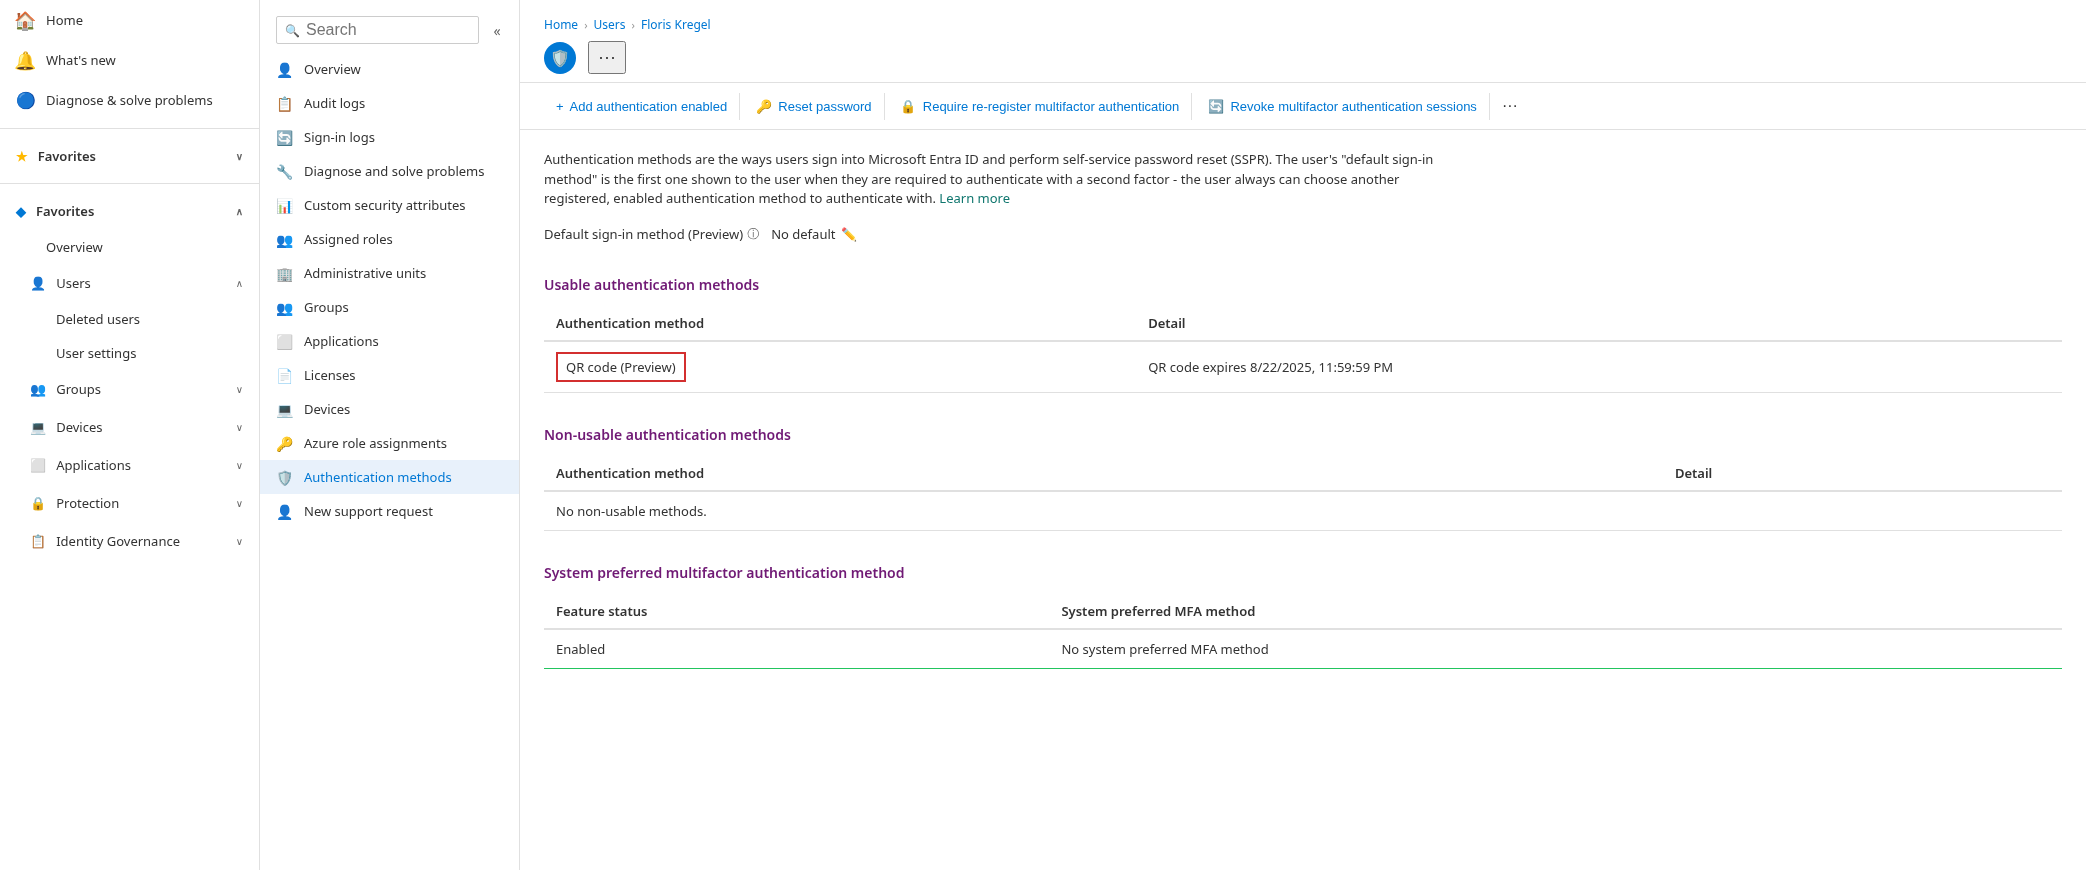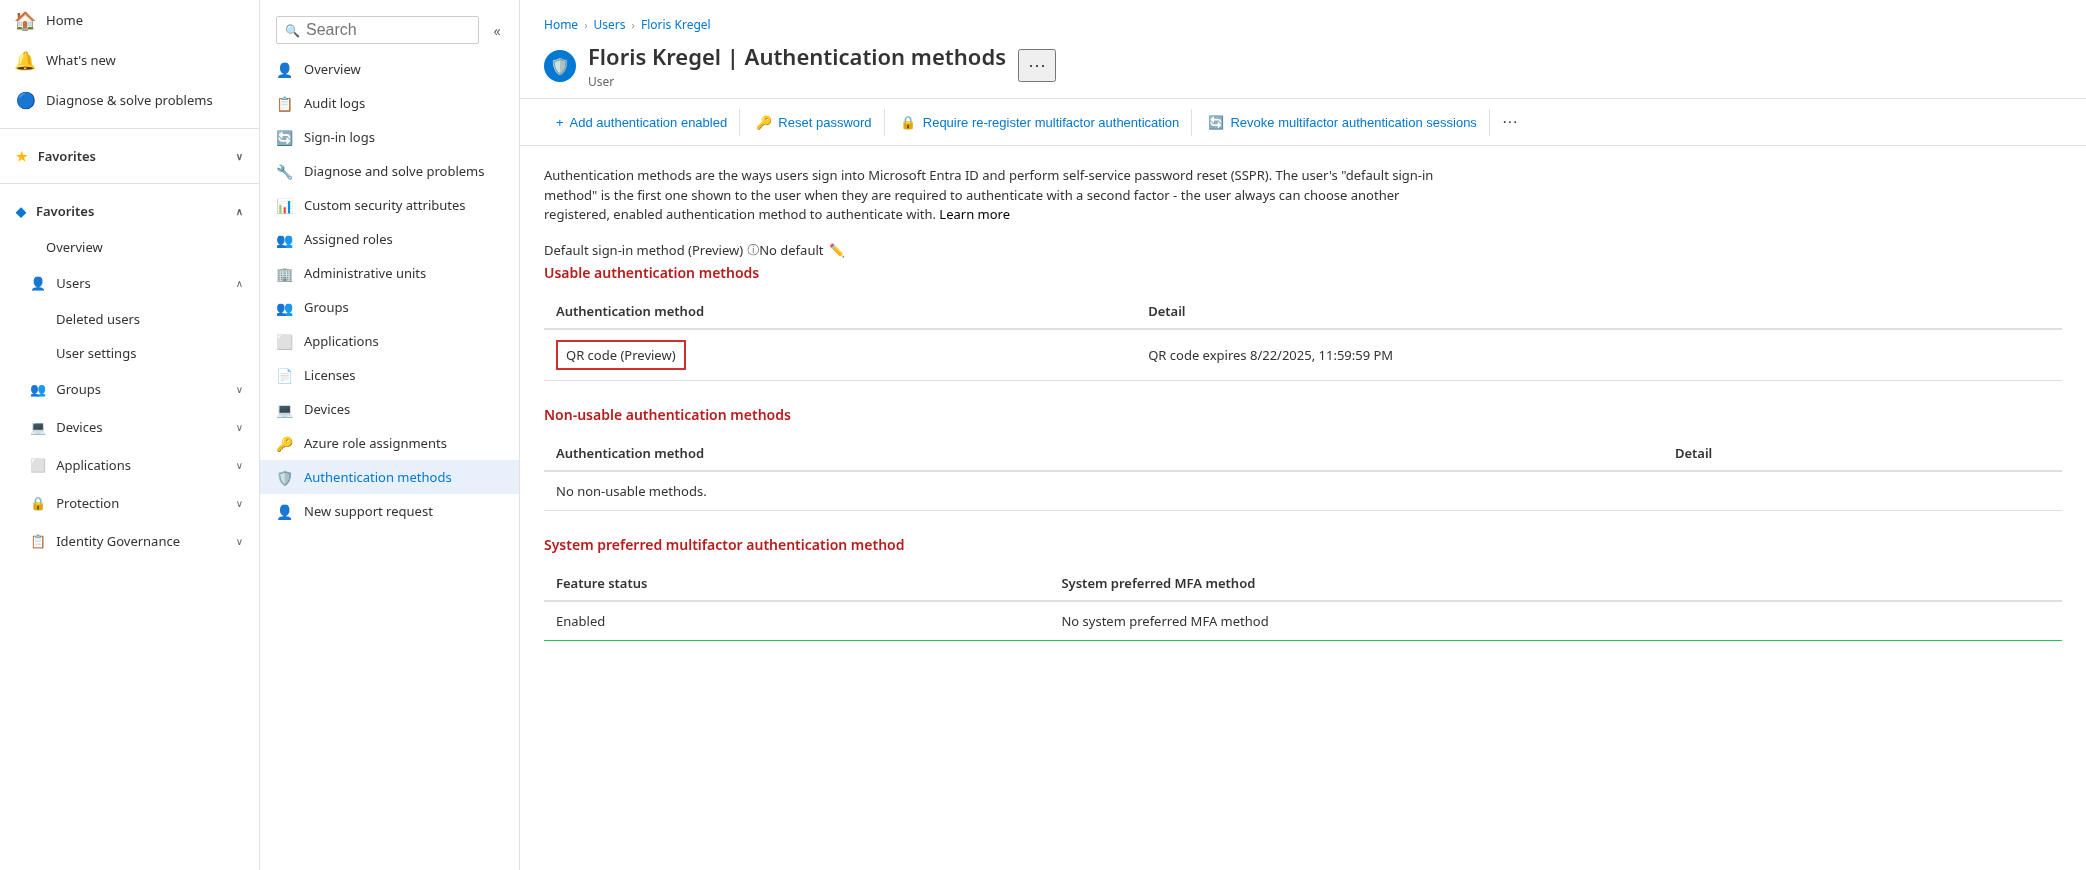--- a/index.html
+++ b/index.html
@@ -246,10 +246,6 @@
       <div class="page-title-row">
         <div class="page-icon">
           <span style="font-size:16px;">🛡️</span>
-        </div>
-        <div>
-          <div class="page-title">Floris Kregel | Authentication methods</div>
-          <div class="page-subtitle">User</div>
         </div>
         <button class="more-btn">···</button>
       </div>

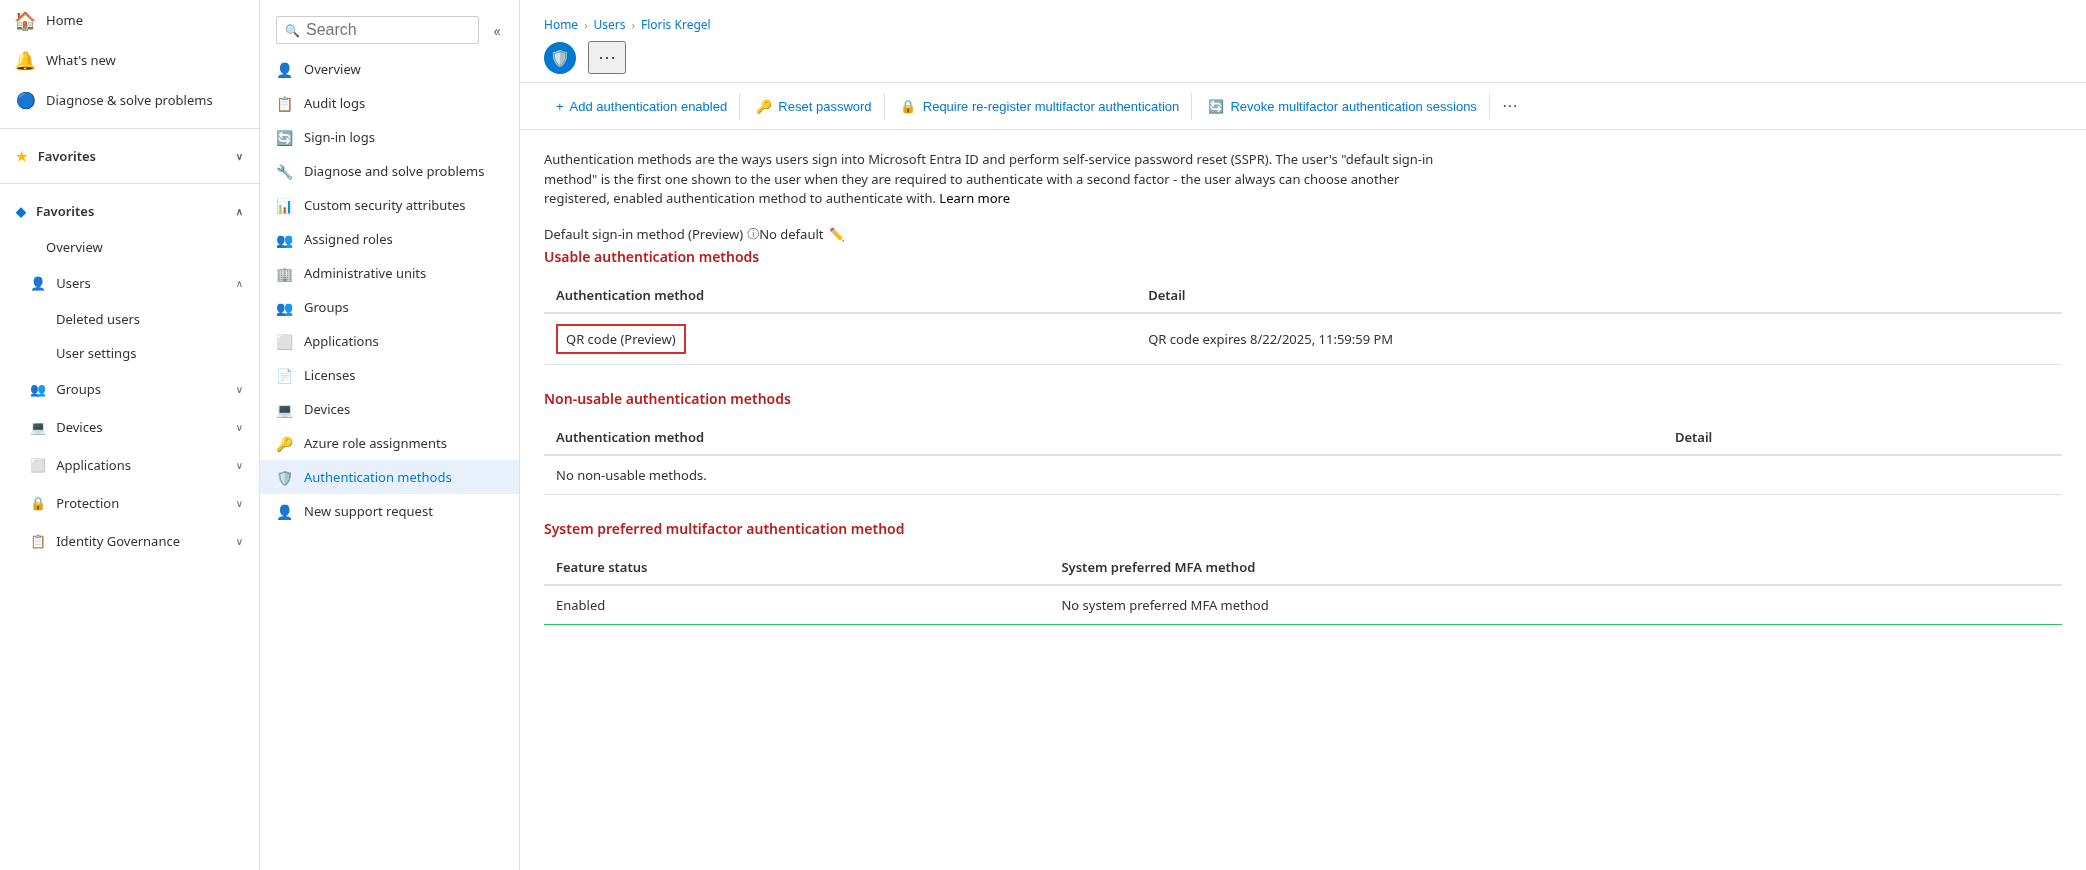--- a/index.html
+++ b/index.html
@@ -274,7 +274,7 @@
     <div class="content-body">
       <p class="description">
         <span>Authentication methods are the ways users sign into Microsoft Entra ID and perform self-service password reset (SSPR). The user's "default sign-in method" is the first one shown to the user when they are required to authenticate with a second factor - the user always can choose another registered, enabled authentication method to authenticate with.</span>
-        <a style="color:#000000;text-decoration:none;cursor:pointer;">Learn more</a>
+        <a style="color:#0f766e;text-decoration:none;cursor:pointer;">Learn more</a>
       </p>
 
       <div class="field-row">

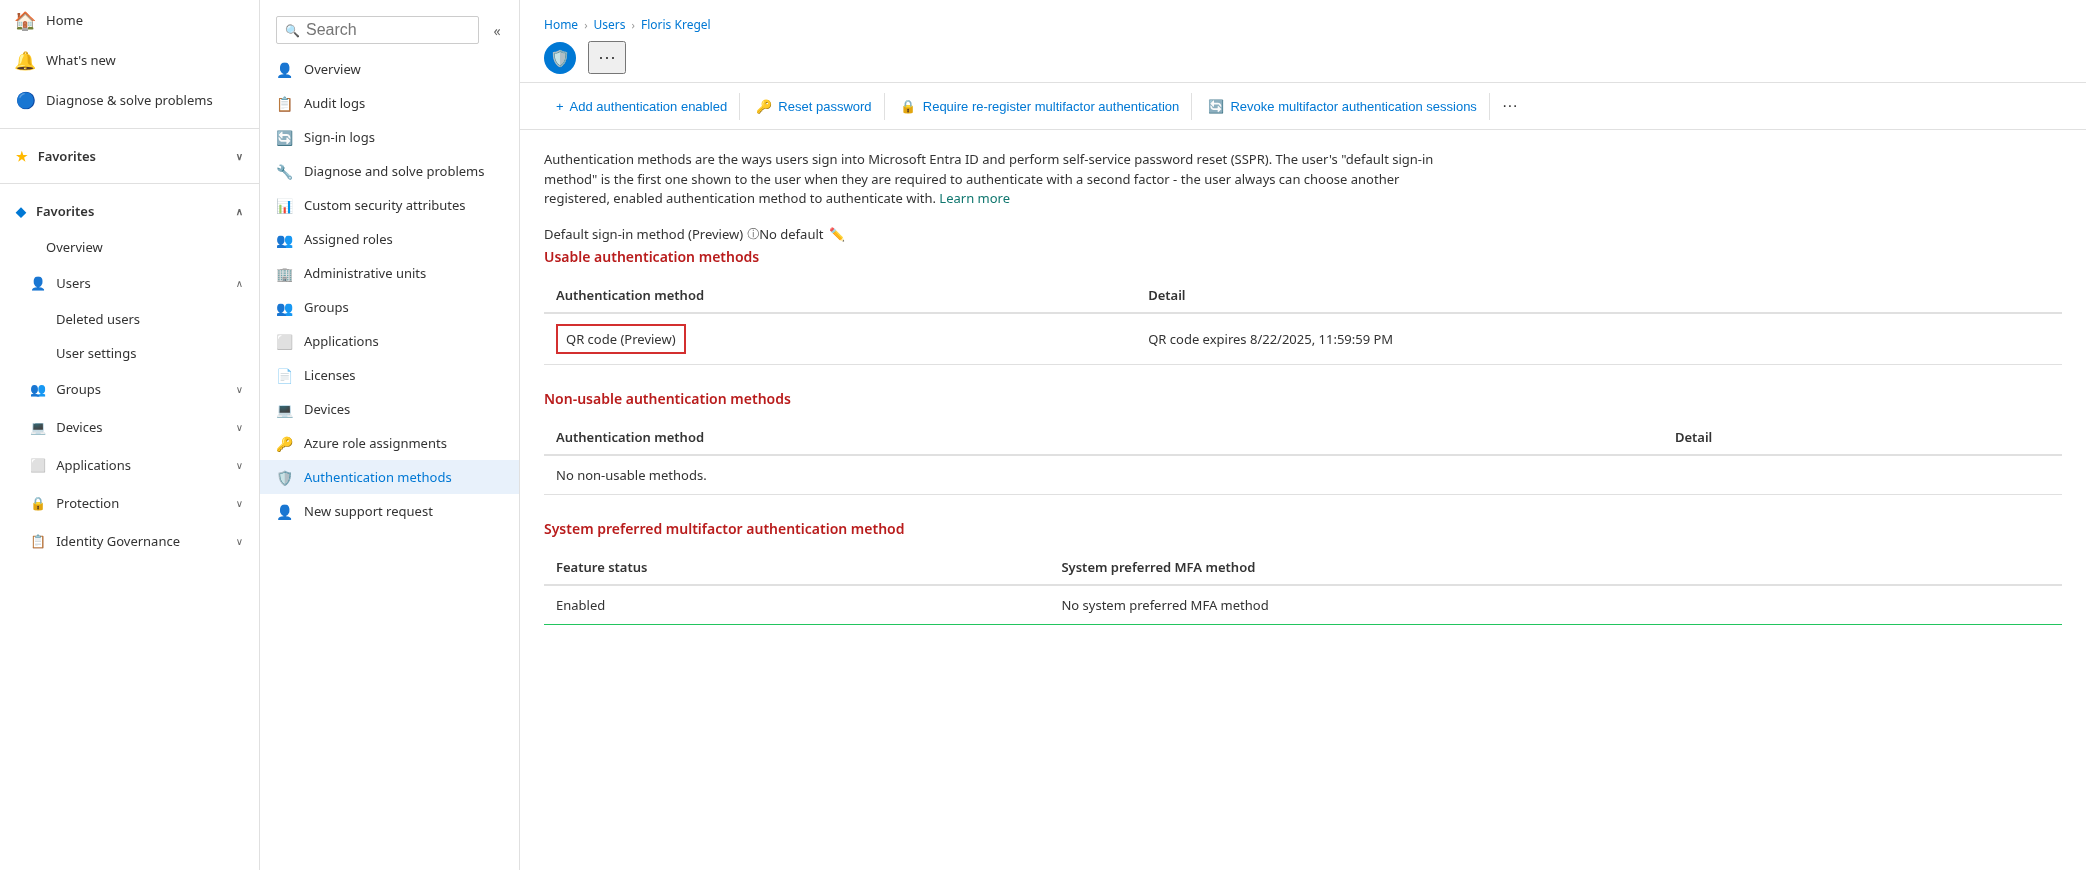--- a/index.html
+++ b/index.html
@@ -55,7 +55,7 @@
     .description { font-size: 13px; color: #333; line-height: 1.5; margin-bottom: 16px; max-width: 900px; }
     .description a { color: #0078d4; text-decoration: none; }
 
-    .field-row { display: flex; align-items: center; gap: 0; margin-bottom: 4px; }
+    .field-row { display: flex; align-items: center; gap: 12px; margin-bottom: 16px; }
     .field-label { font-size: 13px; color: #333; display: flex; align-items: center; gap: 4px; }
     .field-value { font-size: 13px; color: #333; display: flex; align-items: center; gap: 6px; }
     .edit-icon { color: #0078d4; cursor: pointer; font-size: 13px; }

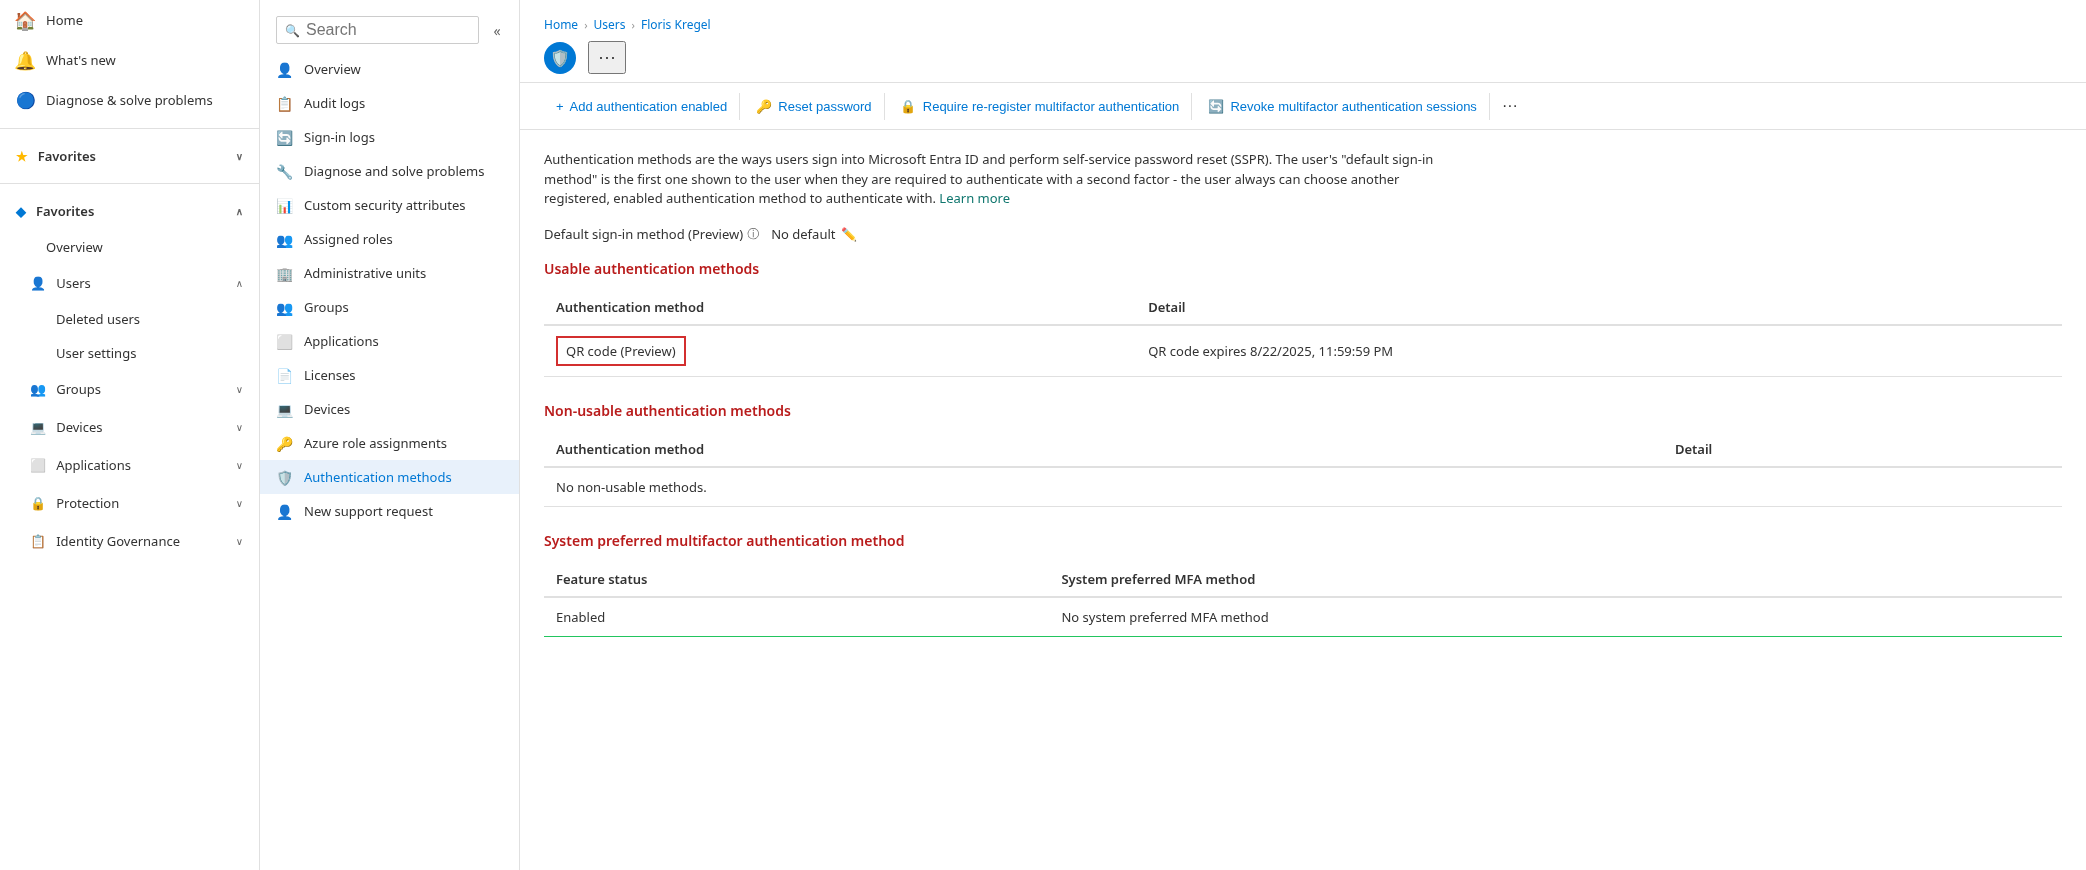--- a/index.html
+++ b/index.html
@@ -61,7 +61,7 @@
     .edit-icon { color: #0078d4; cursor: pointer; font-size: 13px; }
     .info-icon { color: #666; font-size: 12px; cursor: help; }
 
-    .section-title { font-size: 14px; font-weight: 600; color: #b91c1c; margin-bottom: 12px; }
+    .section-title { font-size: 14px; font-weight: 600; color: #701a75; margin-bottom: 12px; margin-top: 32px; }
 
     
     .auth-table { width: 100%; border-collapse: collapse; margin-bottom: 24px; }

